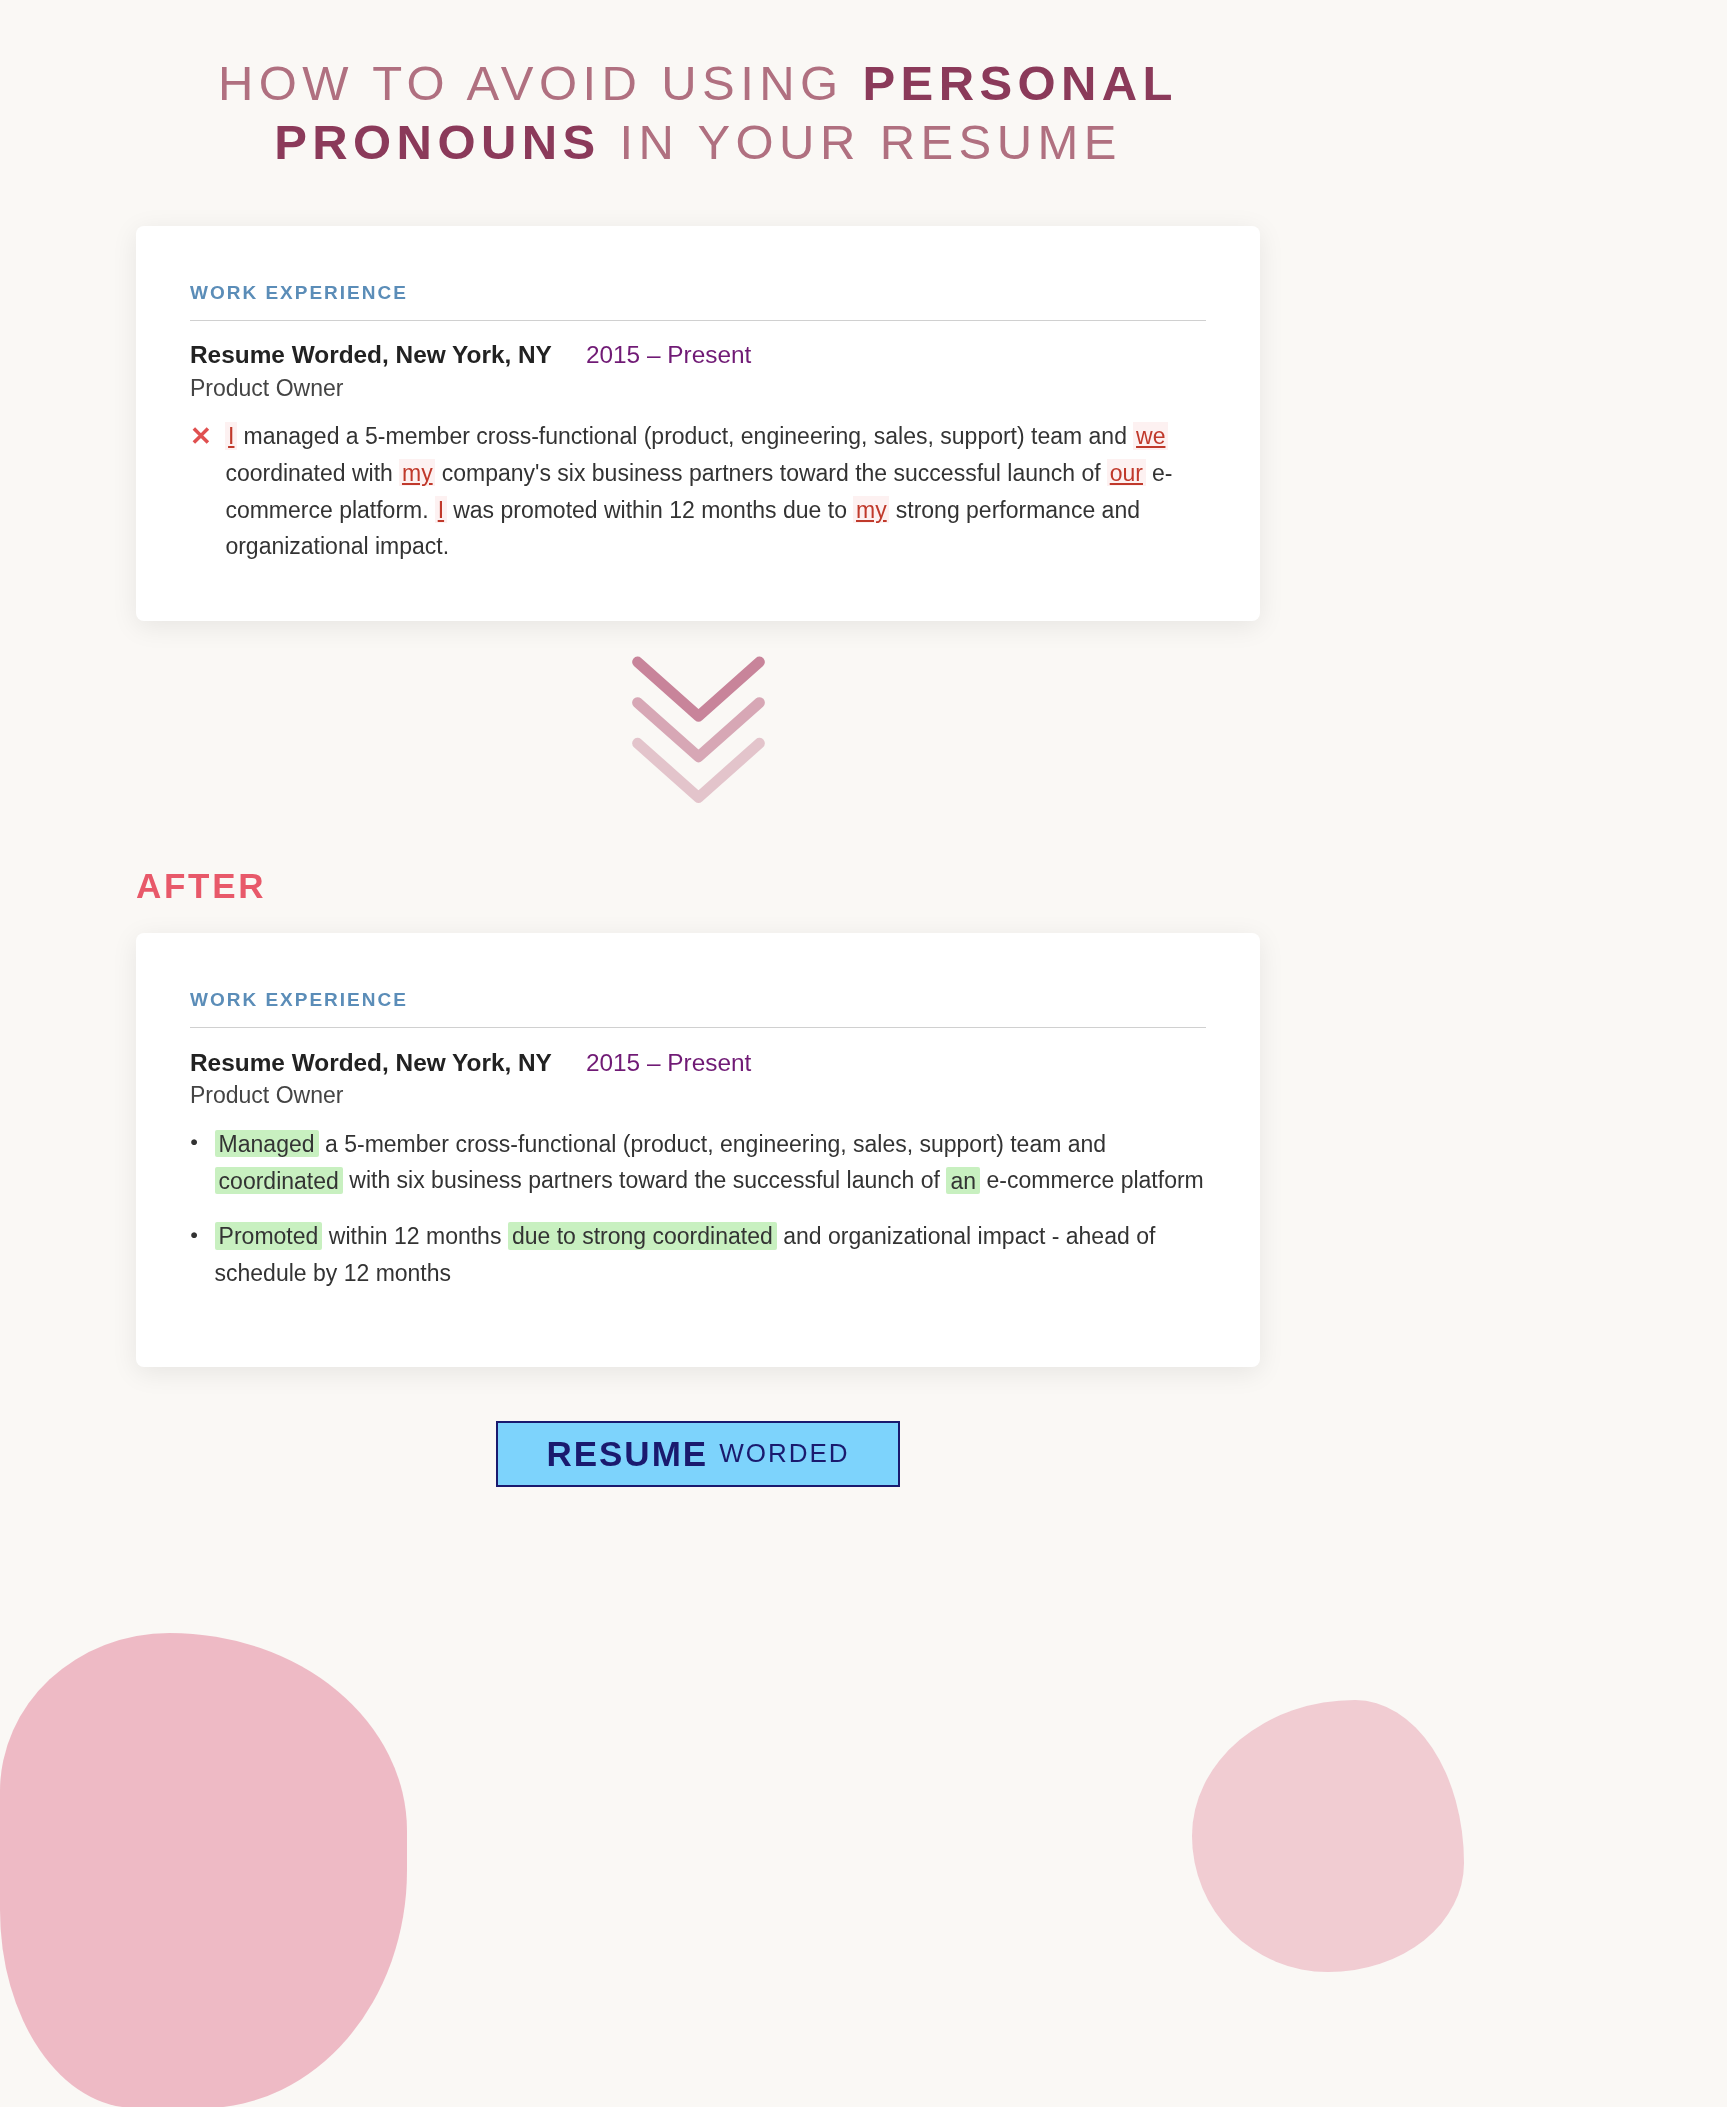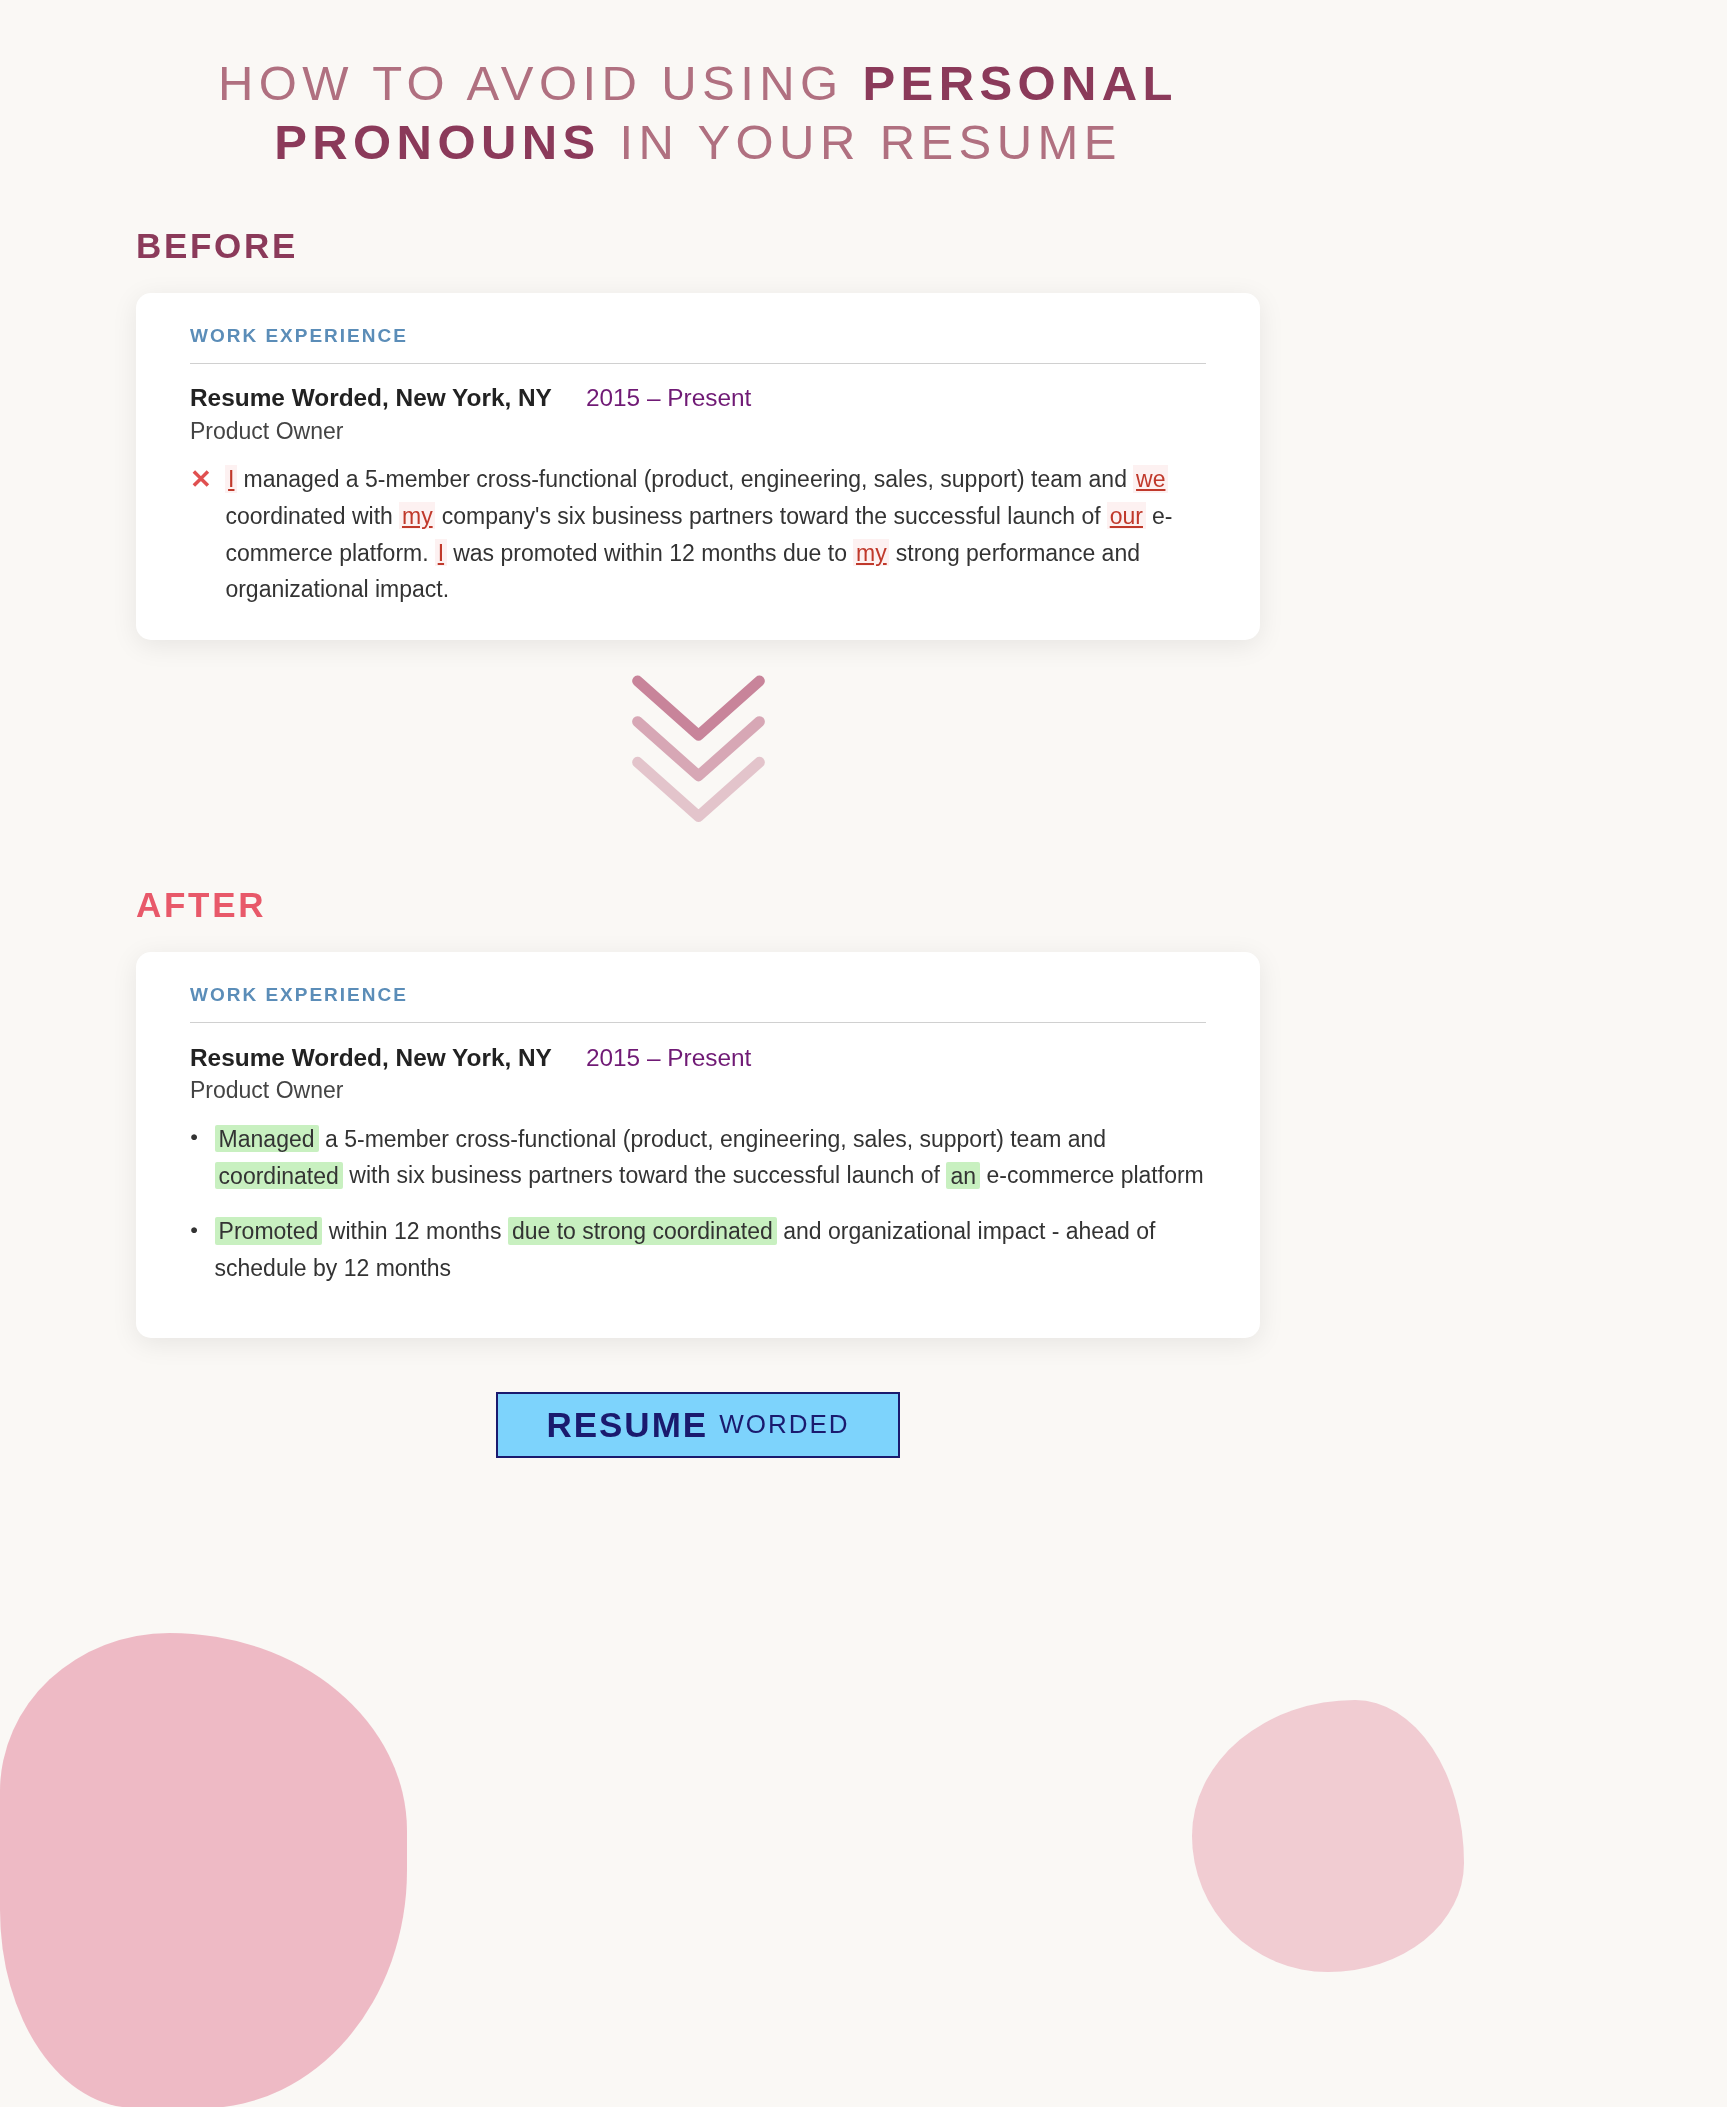--- a/index.html
+++ b/index.html
@@ -272,7 +272,6 @@
       </span>
     </h1>
 
-    <div class="section-label before-label">BEFORE</div>
 
     <div class="resume-card">
       <div class="work-exp-label">WORK EXPERIENCE</div>

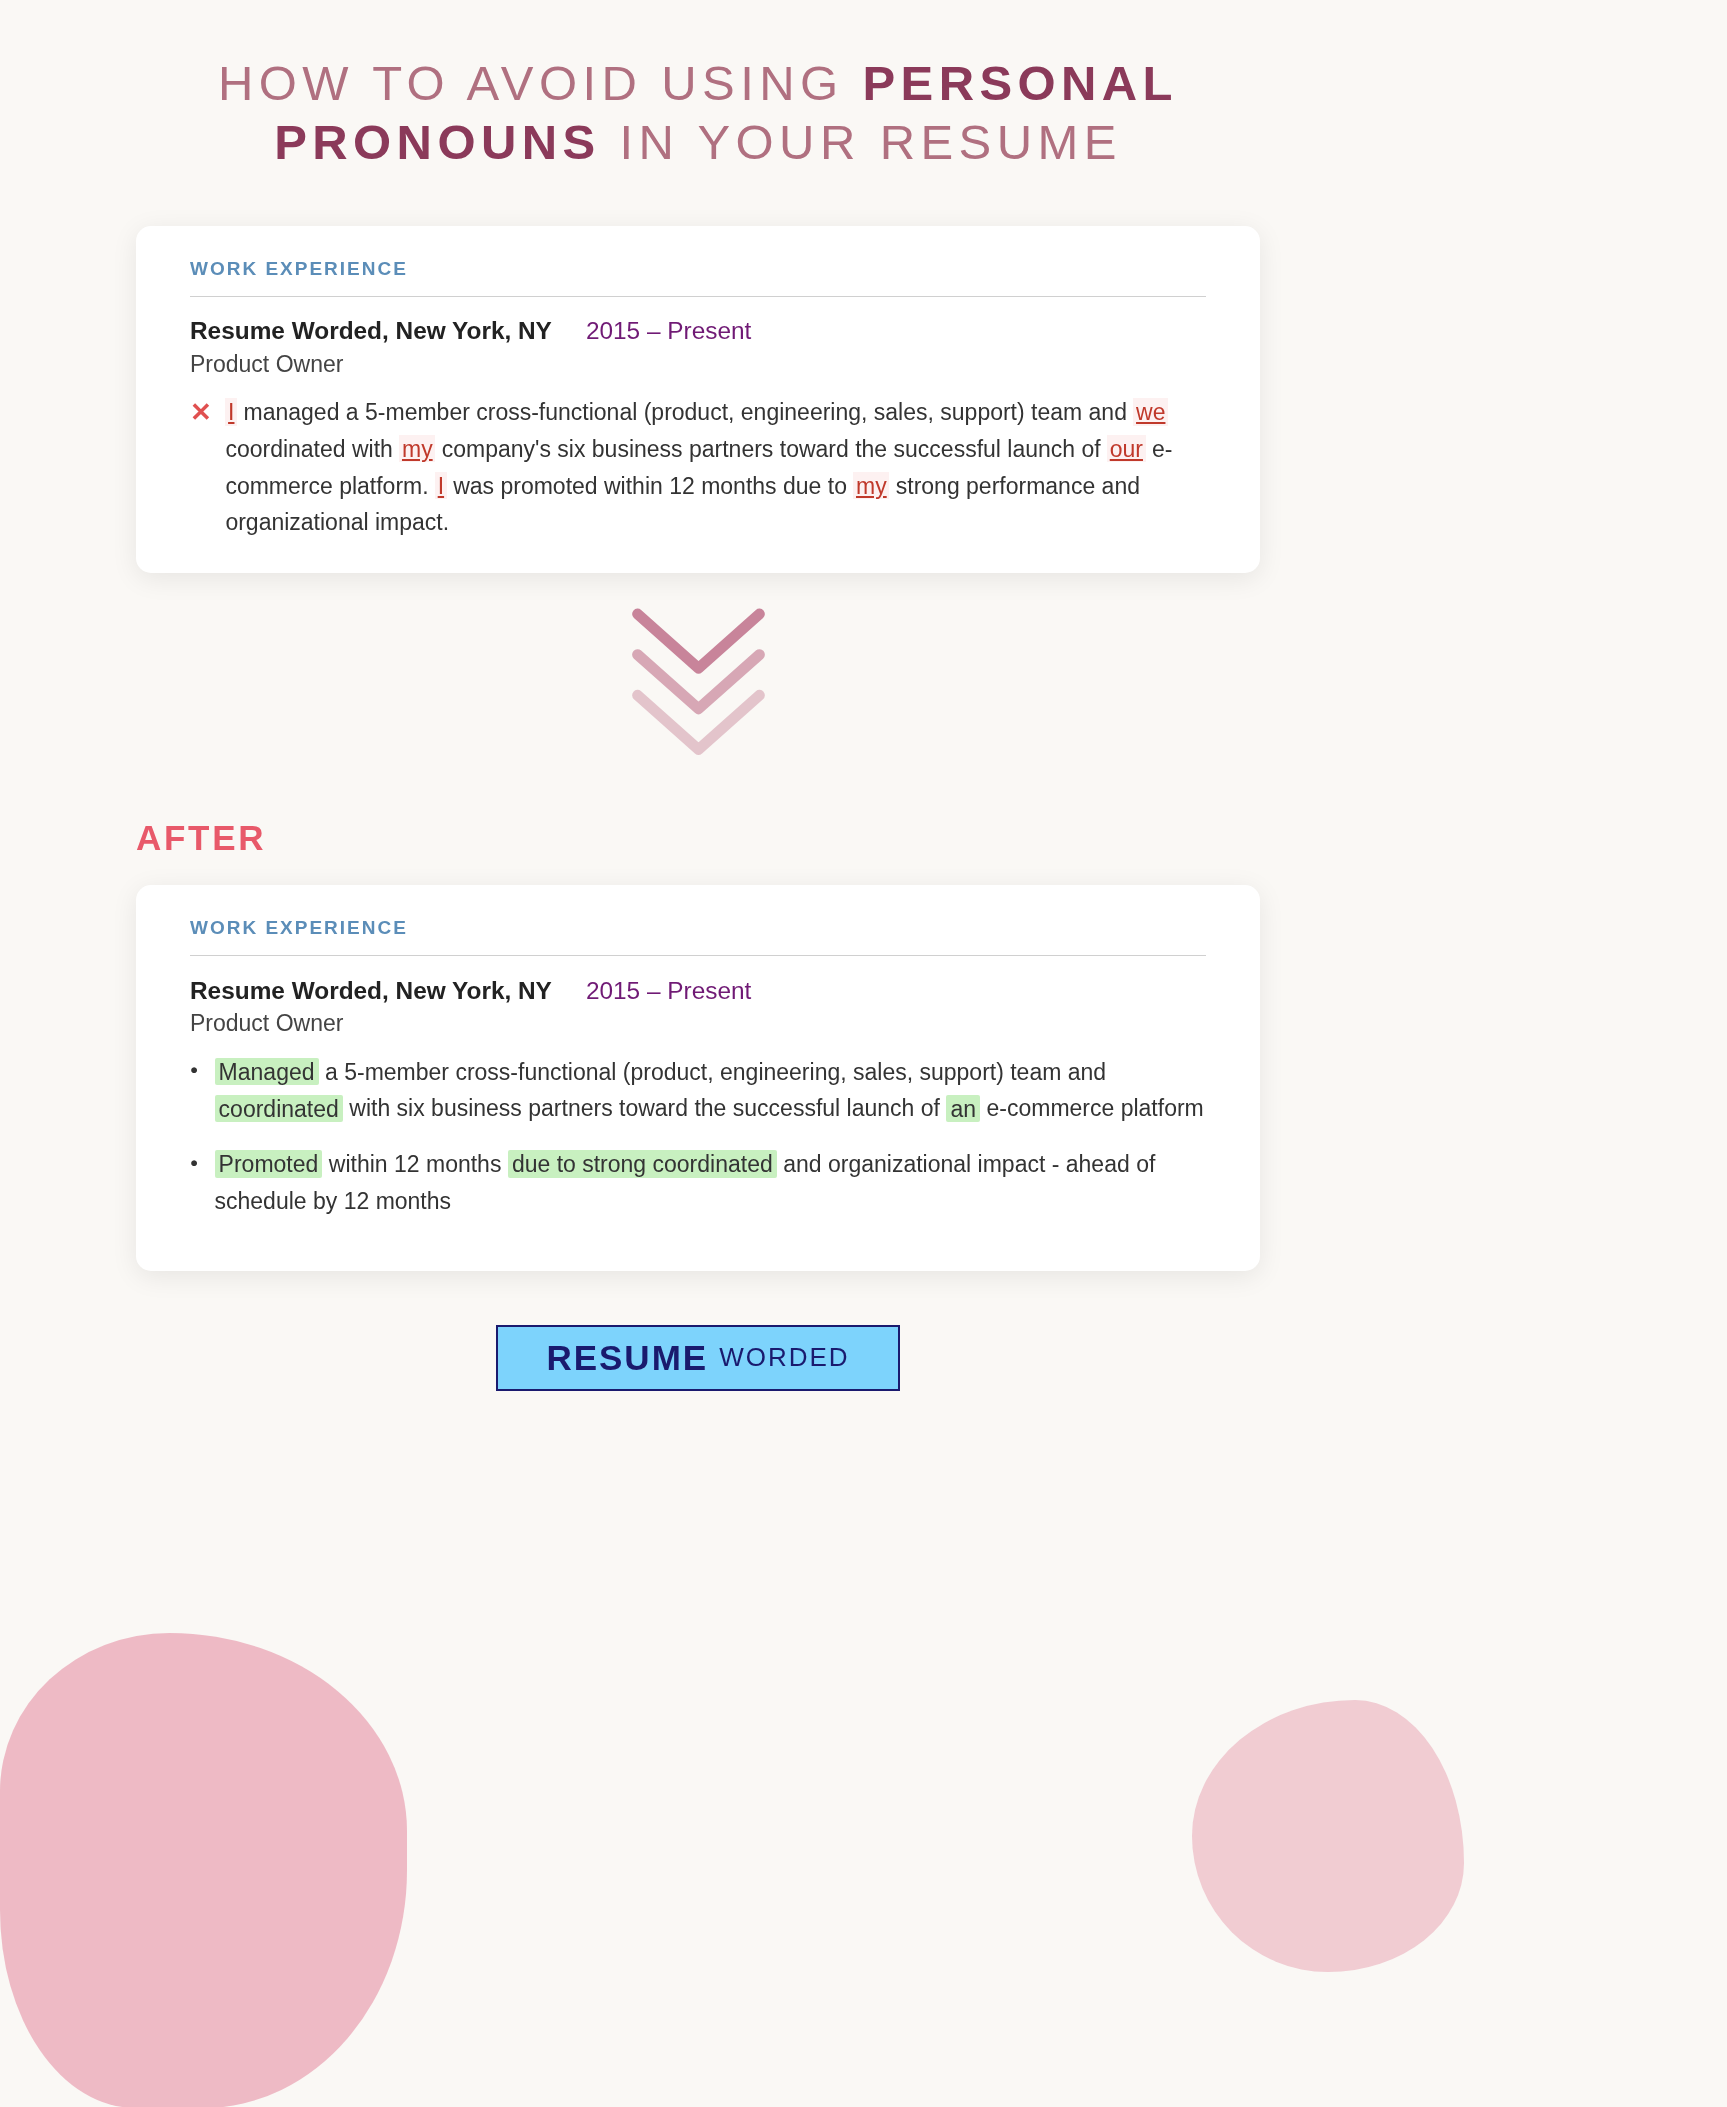--- a/index.html
+++ b/index.html
@@ -95,9 +95,9 @@
     
     .resume-card {
       background: #ffffff;
-      border-radius: 15px;
+      border-radius: 8px;
       box-shadow: 0 5.4px 27px rgba(0,0,0,0.08);
-      padding: 32px 54px;
+      padding: 56px 54px;
       margin-bottom: 17px;
     }
 

